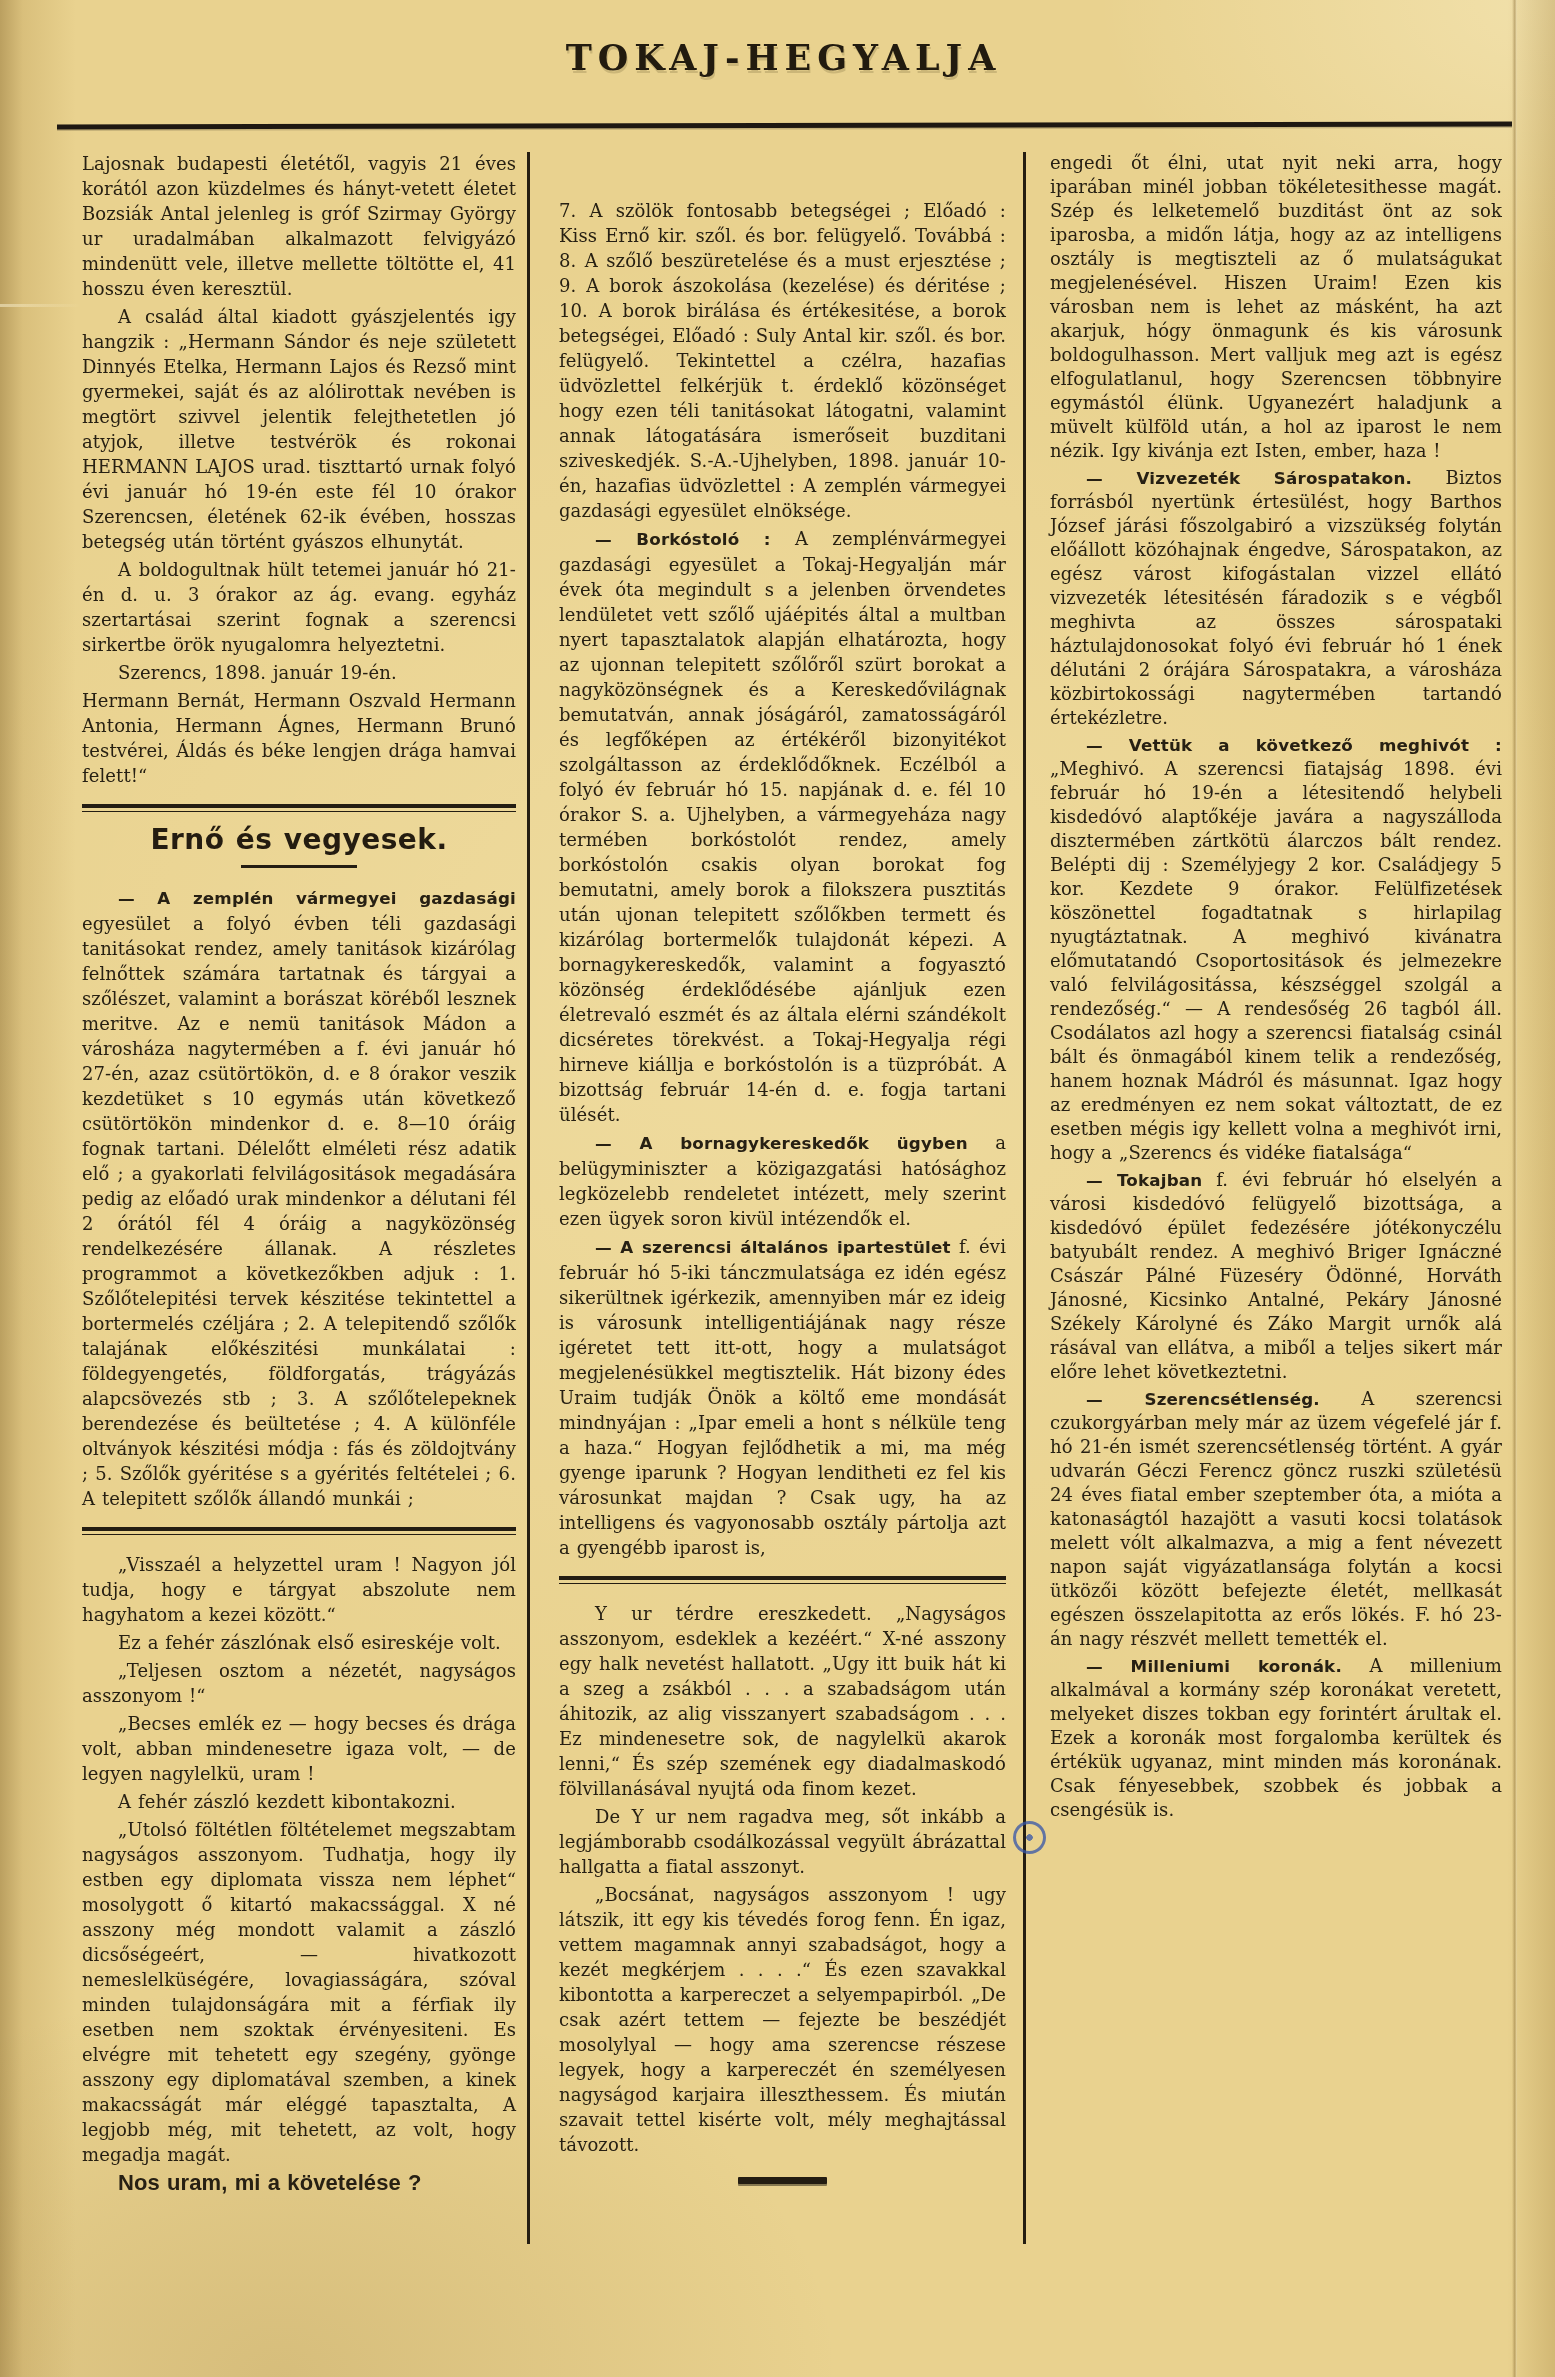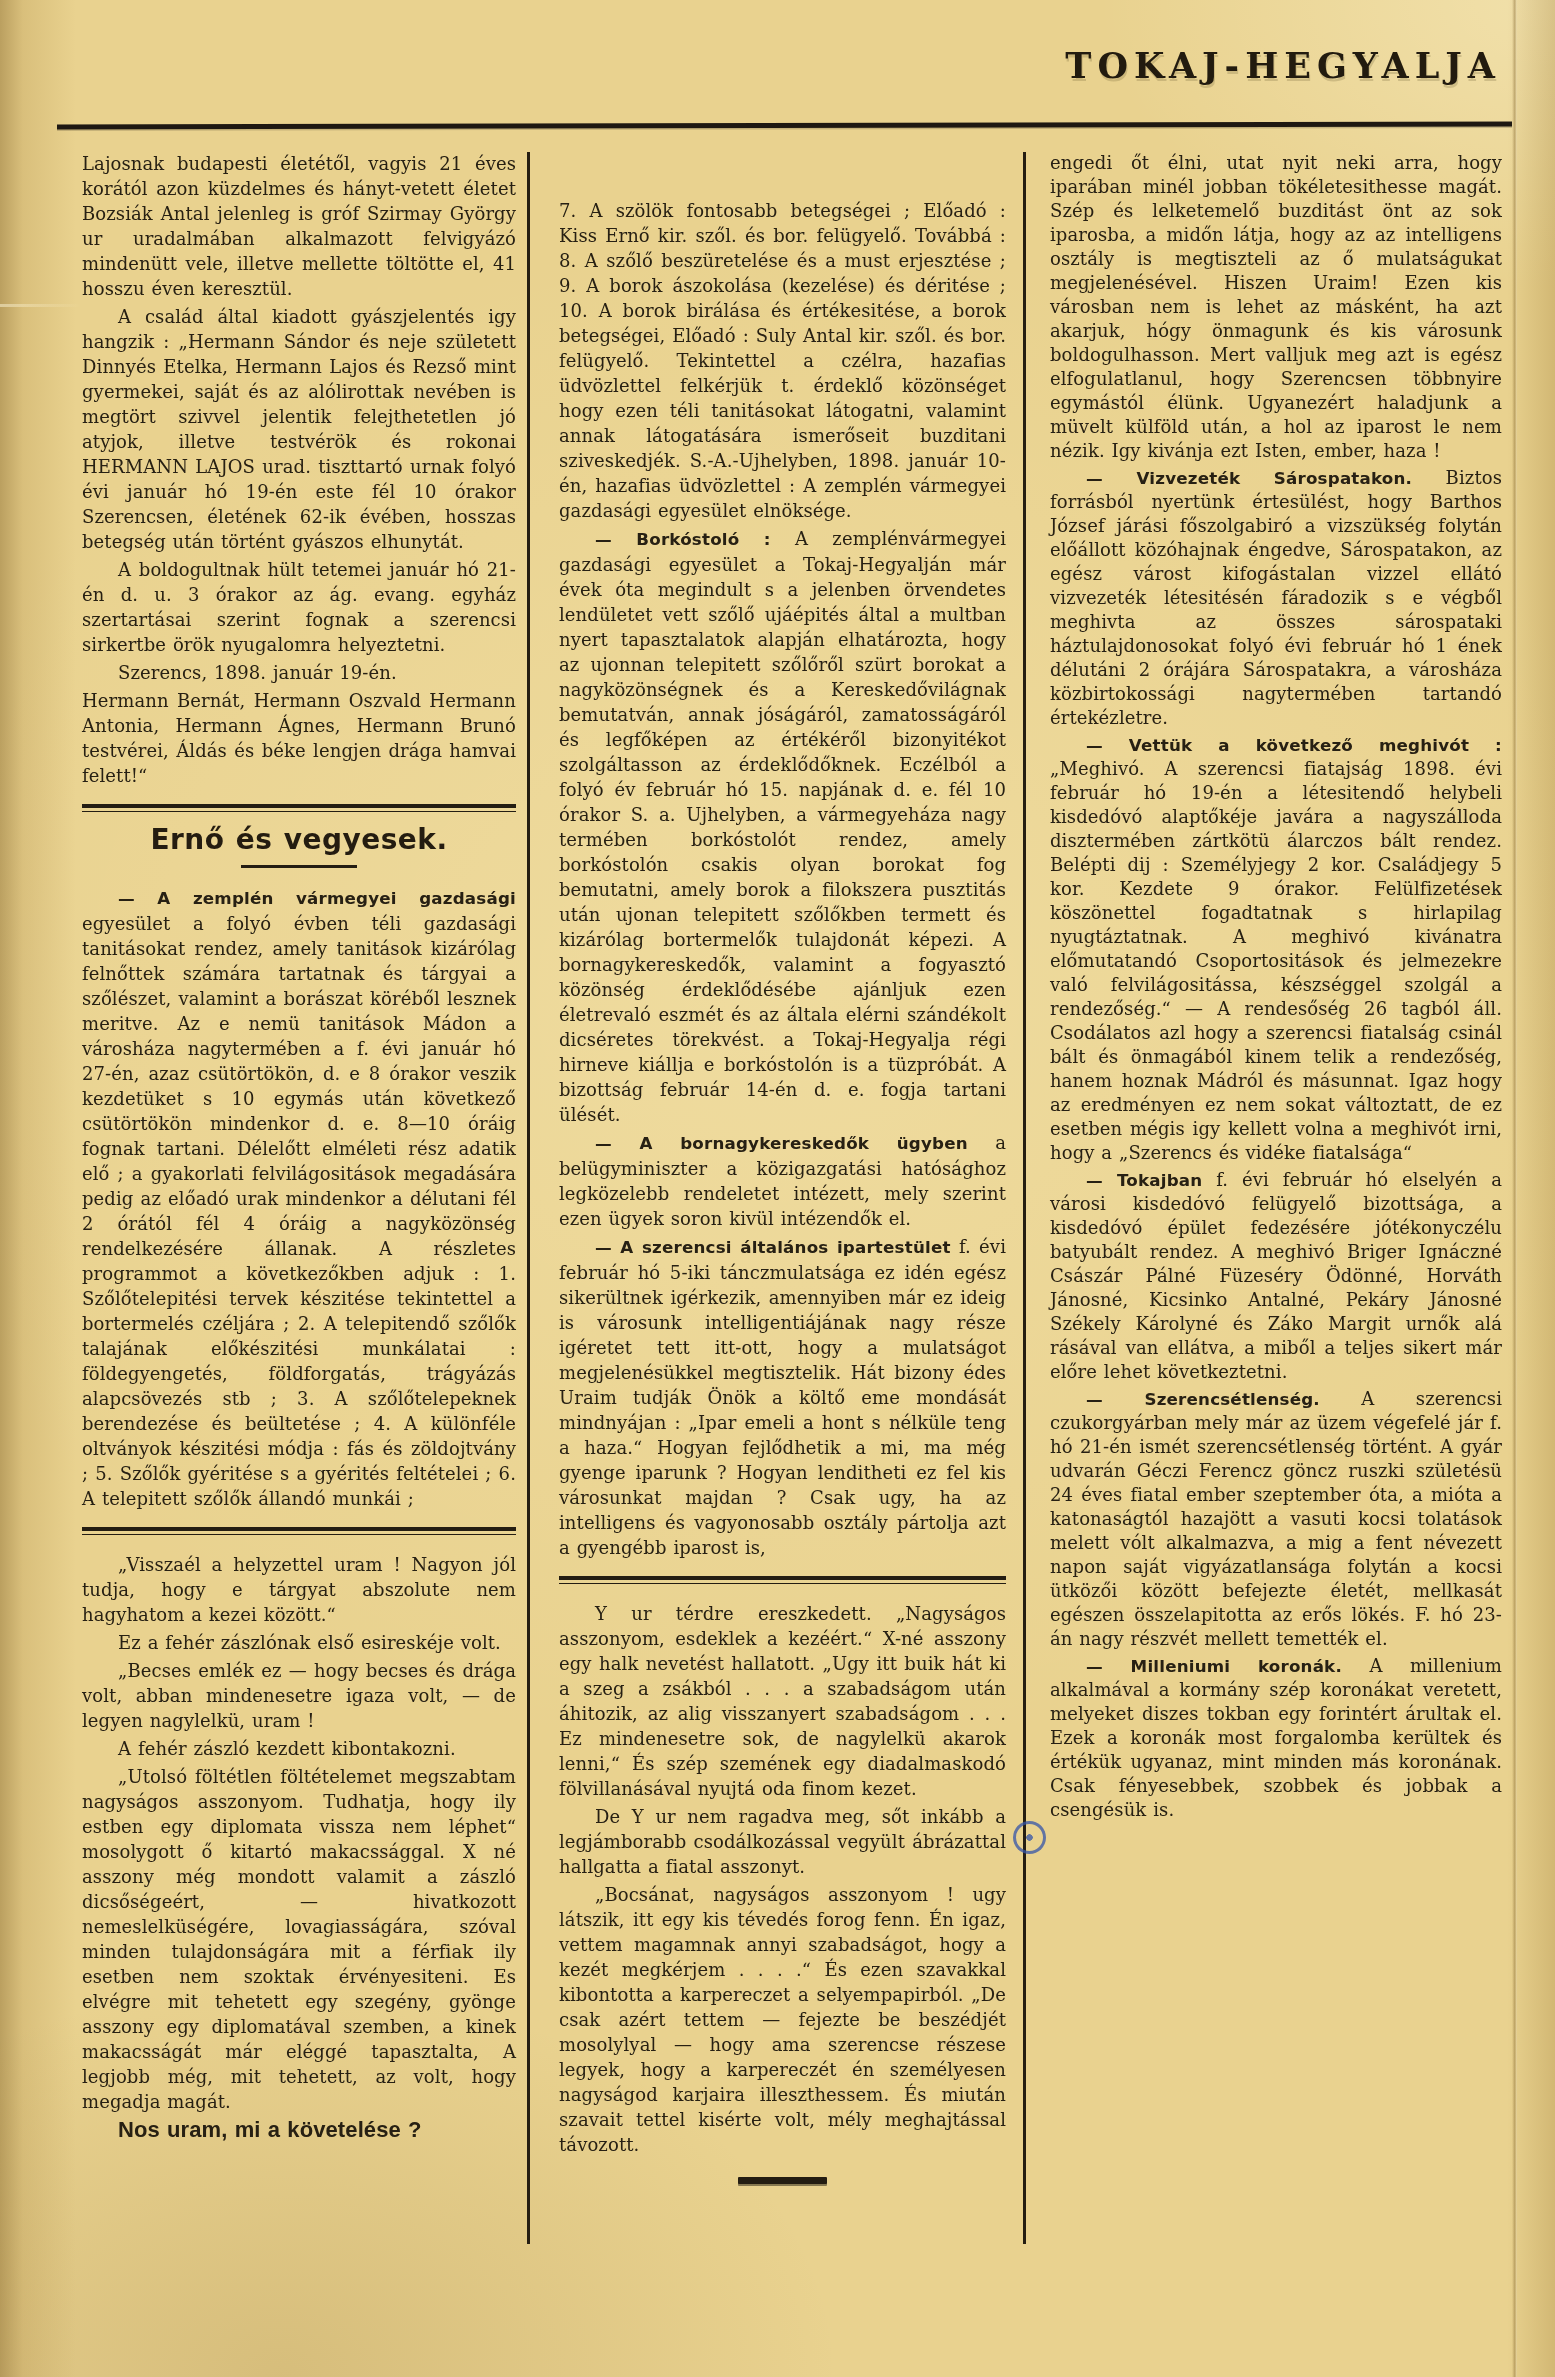--- a/index.html
+++ b/index.html
@@ -22,9 +22,8 @@
 
   .masthead{position:absolute;left:58px;top:37px;width:1451px;text-align:center;}
   .masthead h1{
-    margin:8px;font-size:35px;font-weight:bold;letter-spacing:6px;color:#221b0f;
+    margin:0;font-size:35px;font-weight:bold;letter-spacing:6px;color:#221b0f;
     text-shadow:1px 2.5px 0.5px rgba(95,80,40,.22);
-    text-align:right;
   }
   .head-rule{position:absolute;left:57px;top:123px;width:1455px;height:4.6px;background:#1e1812;
     transform:rotate(-0.12deg);box-shadow:0 1.5px 0 rgba(30,24,18,.18);}

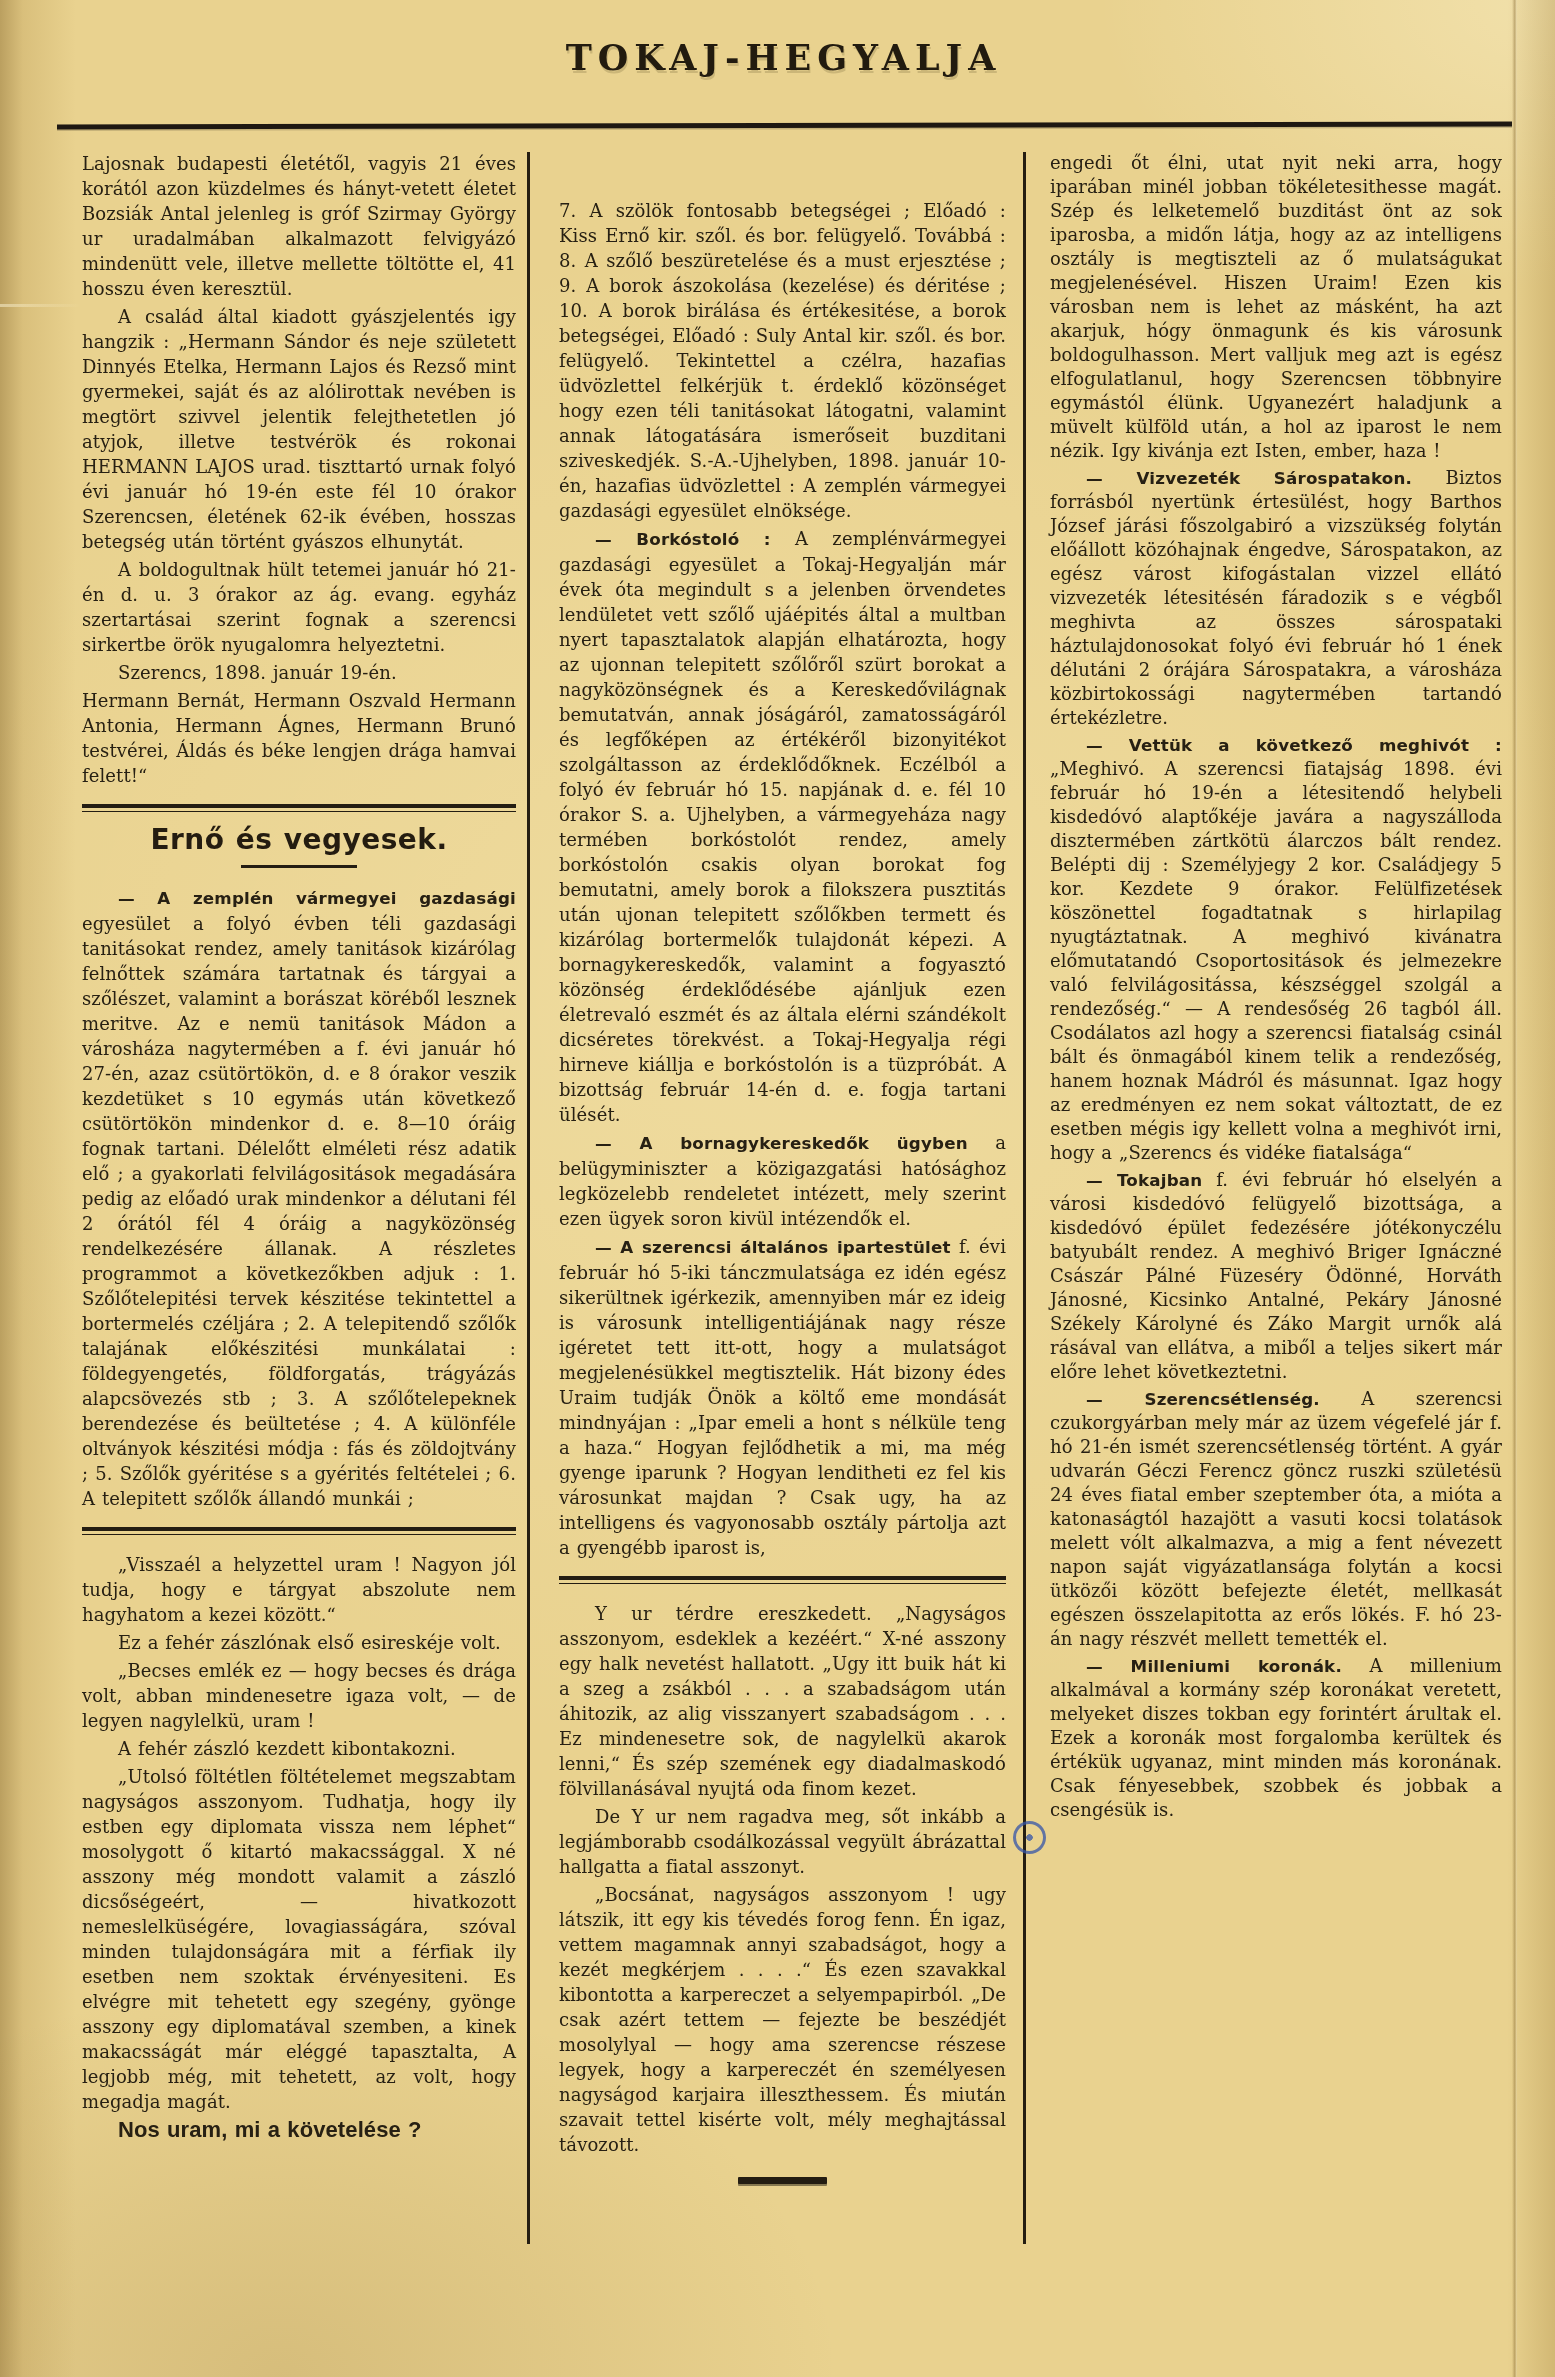--- a/index.html
+++ b/index.html
@@ -88,6 +88,7 @@
     <div class="feuilleton">
       <p>„Visszaél a helyzettel uram ! Nagyon jól tudja, hogy e tárgyat abszolute nem hagyhatom a kezei között.“</p>
       <p>Ez a fehér zászlónak első esireskéje volt.</p>
+      <p>„Teljesen osztom a nézetét, nagyságos asszonyom !“</p>
       <p>„Becses emlék ez — hogy becses és drága volt, abban mindenesetre igaza volt, — de legyen nagylelkü, uram !</p>
       <p>A fehér zászló kezdett kibontakozni.</p>
       <p>„Utolsó föltétlen föltételemet megszabtam nagyságos asszonyom. Tudhatja, hogy ily estben egy diplomata vissza nem léphet“ mosolygott ő kitartó makacssággal. X né asszony még mondott valamit a zászló dicsőségeért, — hivatkozott nemeslelküségére, lovagiasságára, szóval minden tulajdonságára mit a férfiak ily esetben nem szoktak érvényesiteni. Es elvégre mit tehetett egy szegény, gyönge asszony egy diplomatával szemben, a kinek makacsságát már eléggé tapasztalta, A legjobb még, mit tehetett, az volt, hogy megadja magát.</p>

